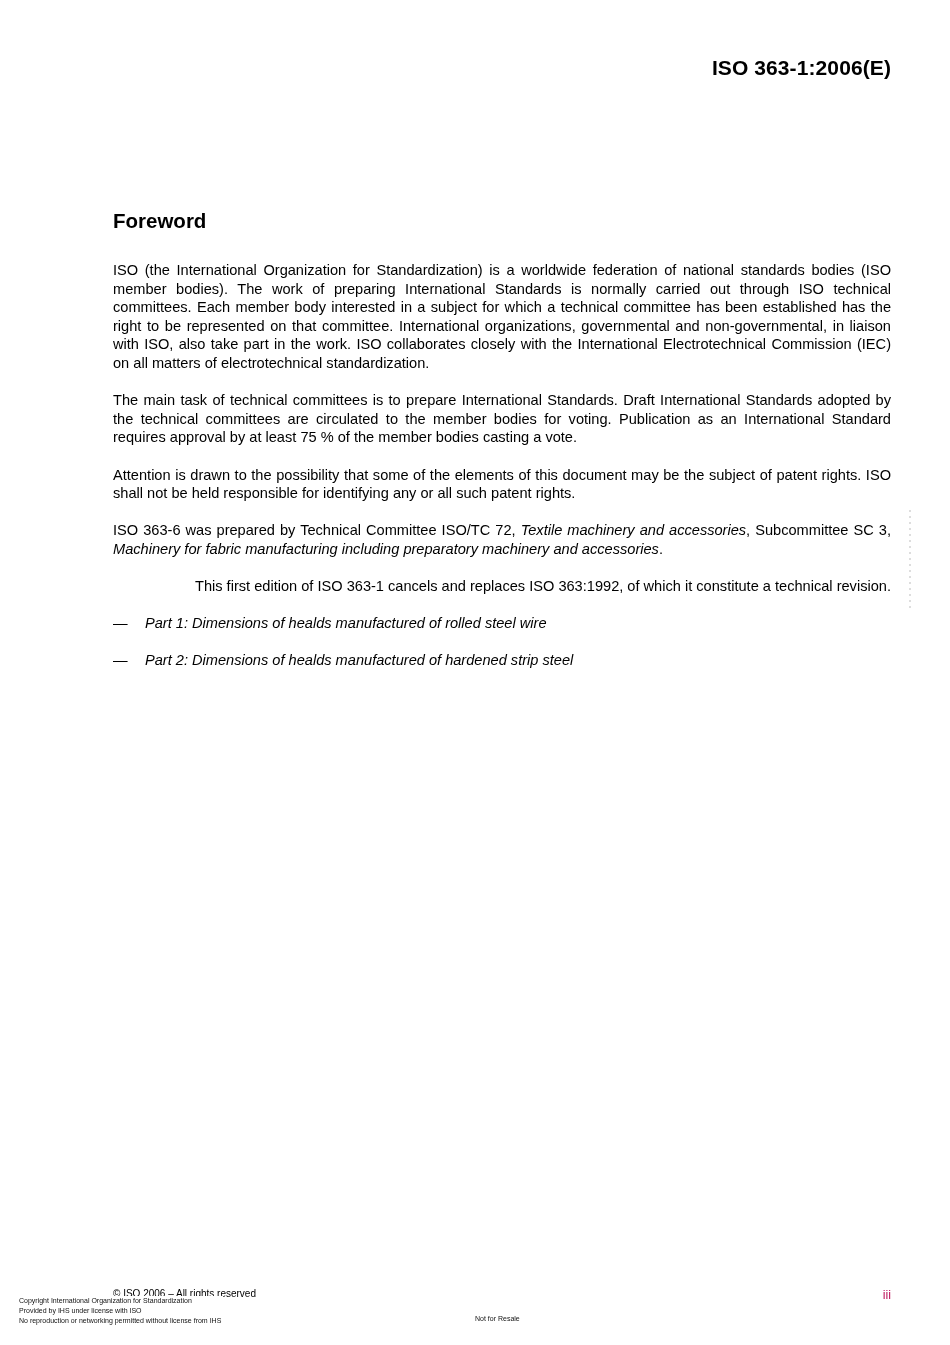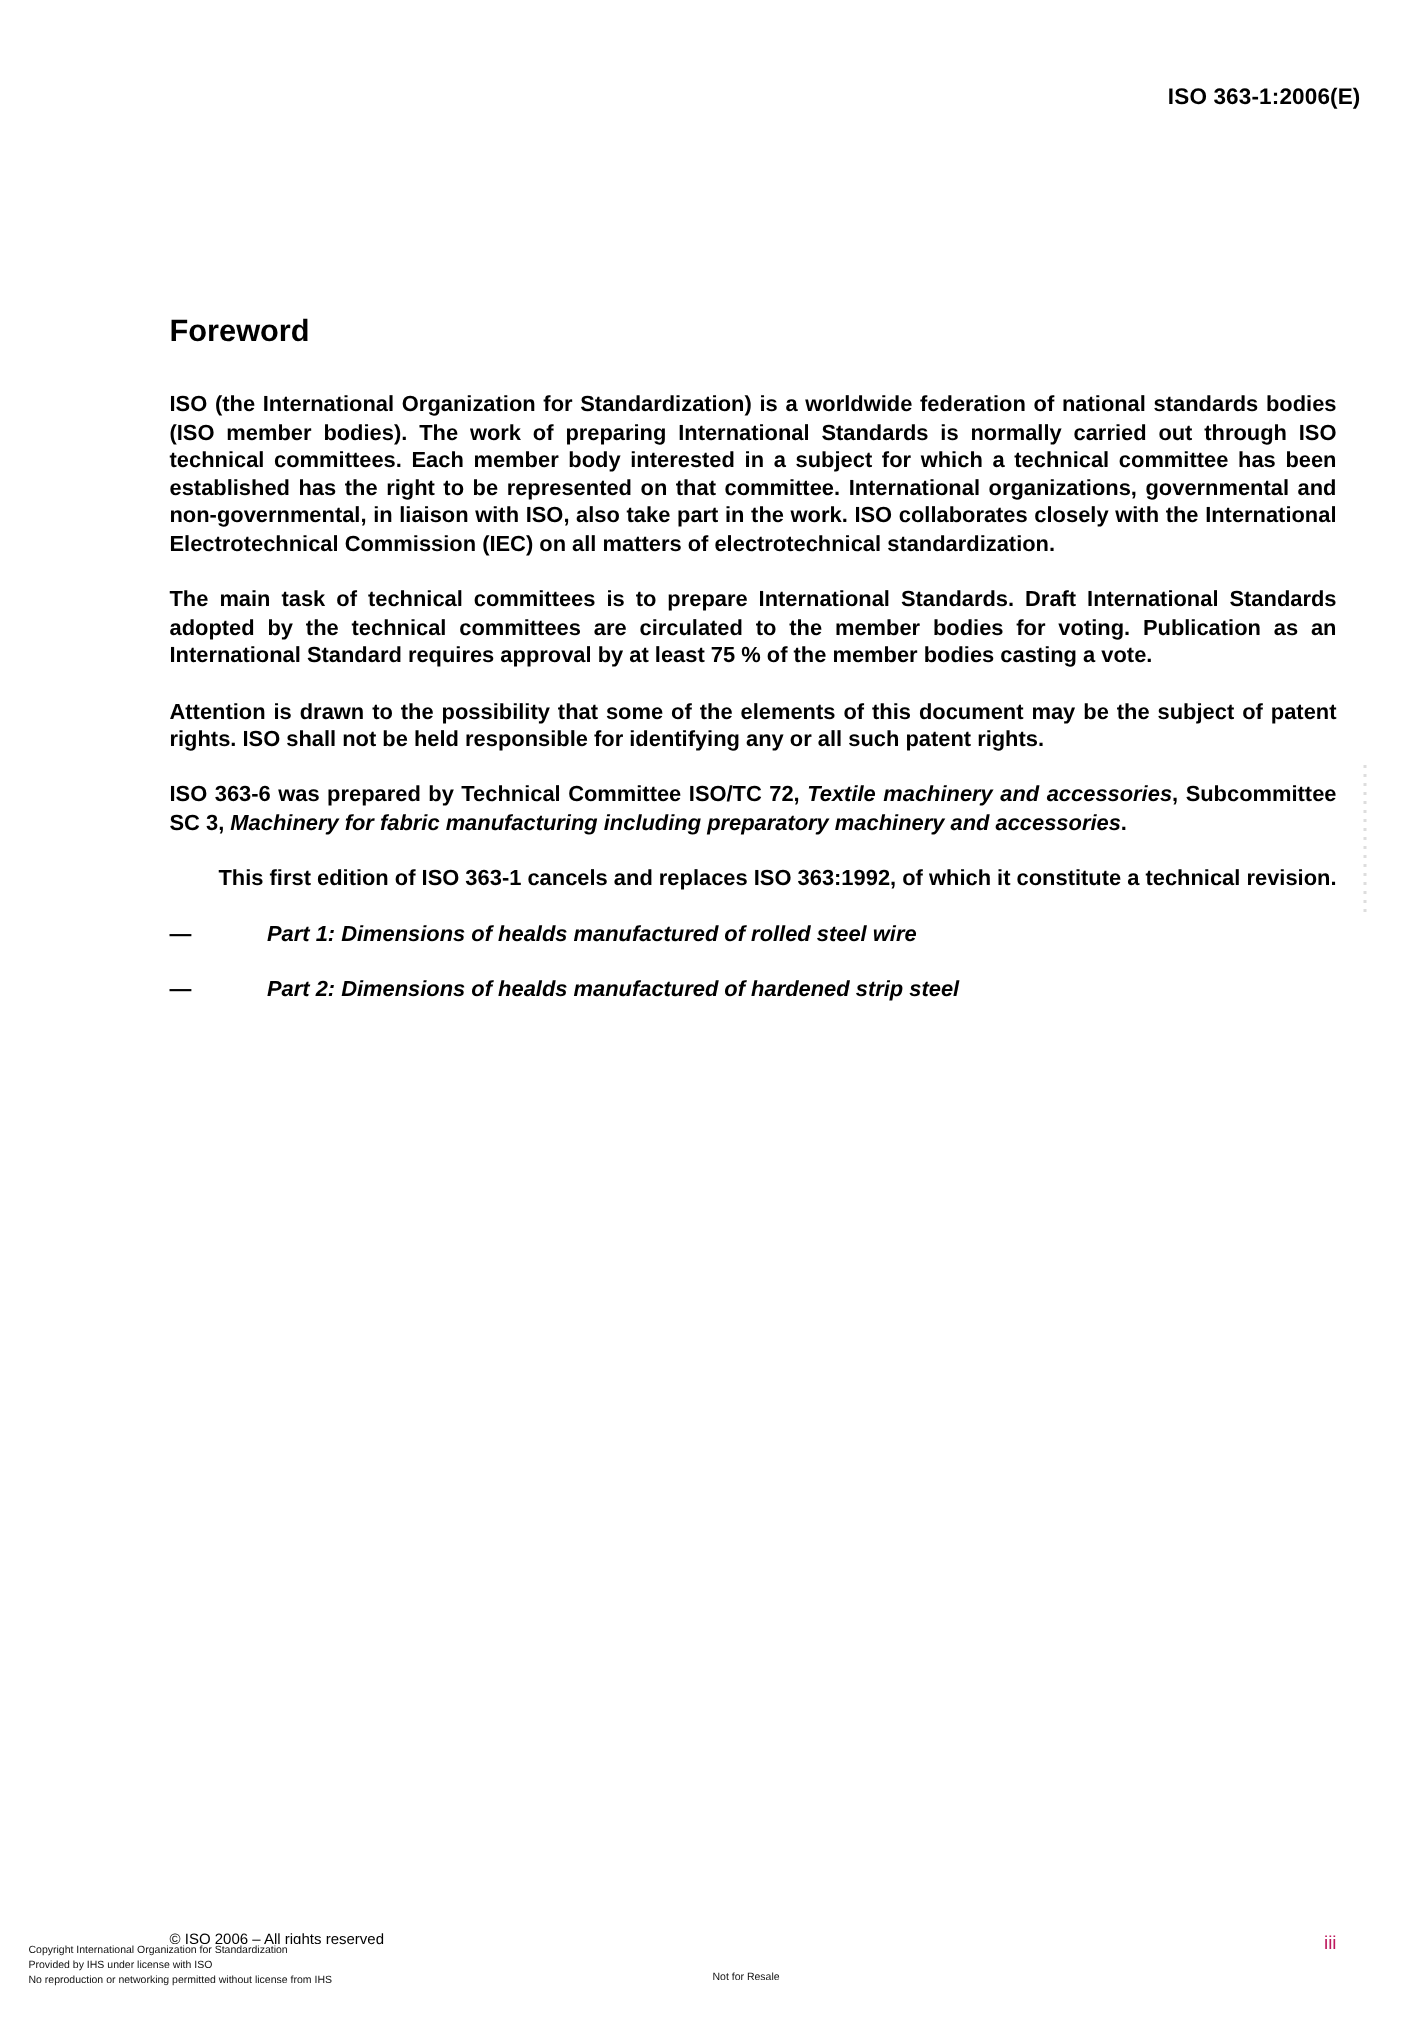--- a/index.html
+++ b/index.html
@@ -18,8 +18,8 @@
     .doc-code {
       position: absolute;
       top: 56px;
-      right: 43px;
-      font-size: 15px;
+      right: 59px;
+      font-size: 21px;
       font-weight: bold;
       letter-spacing: 0.1px;
     }

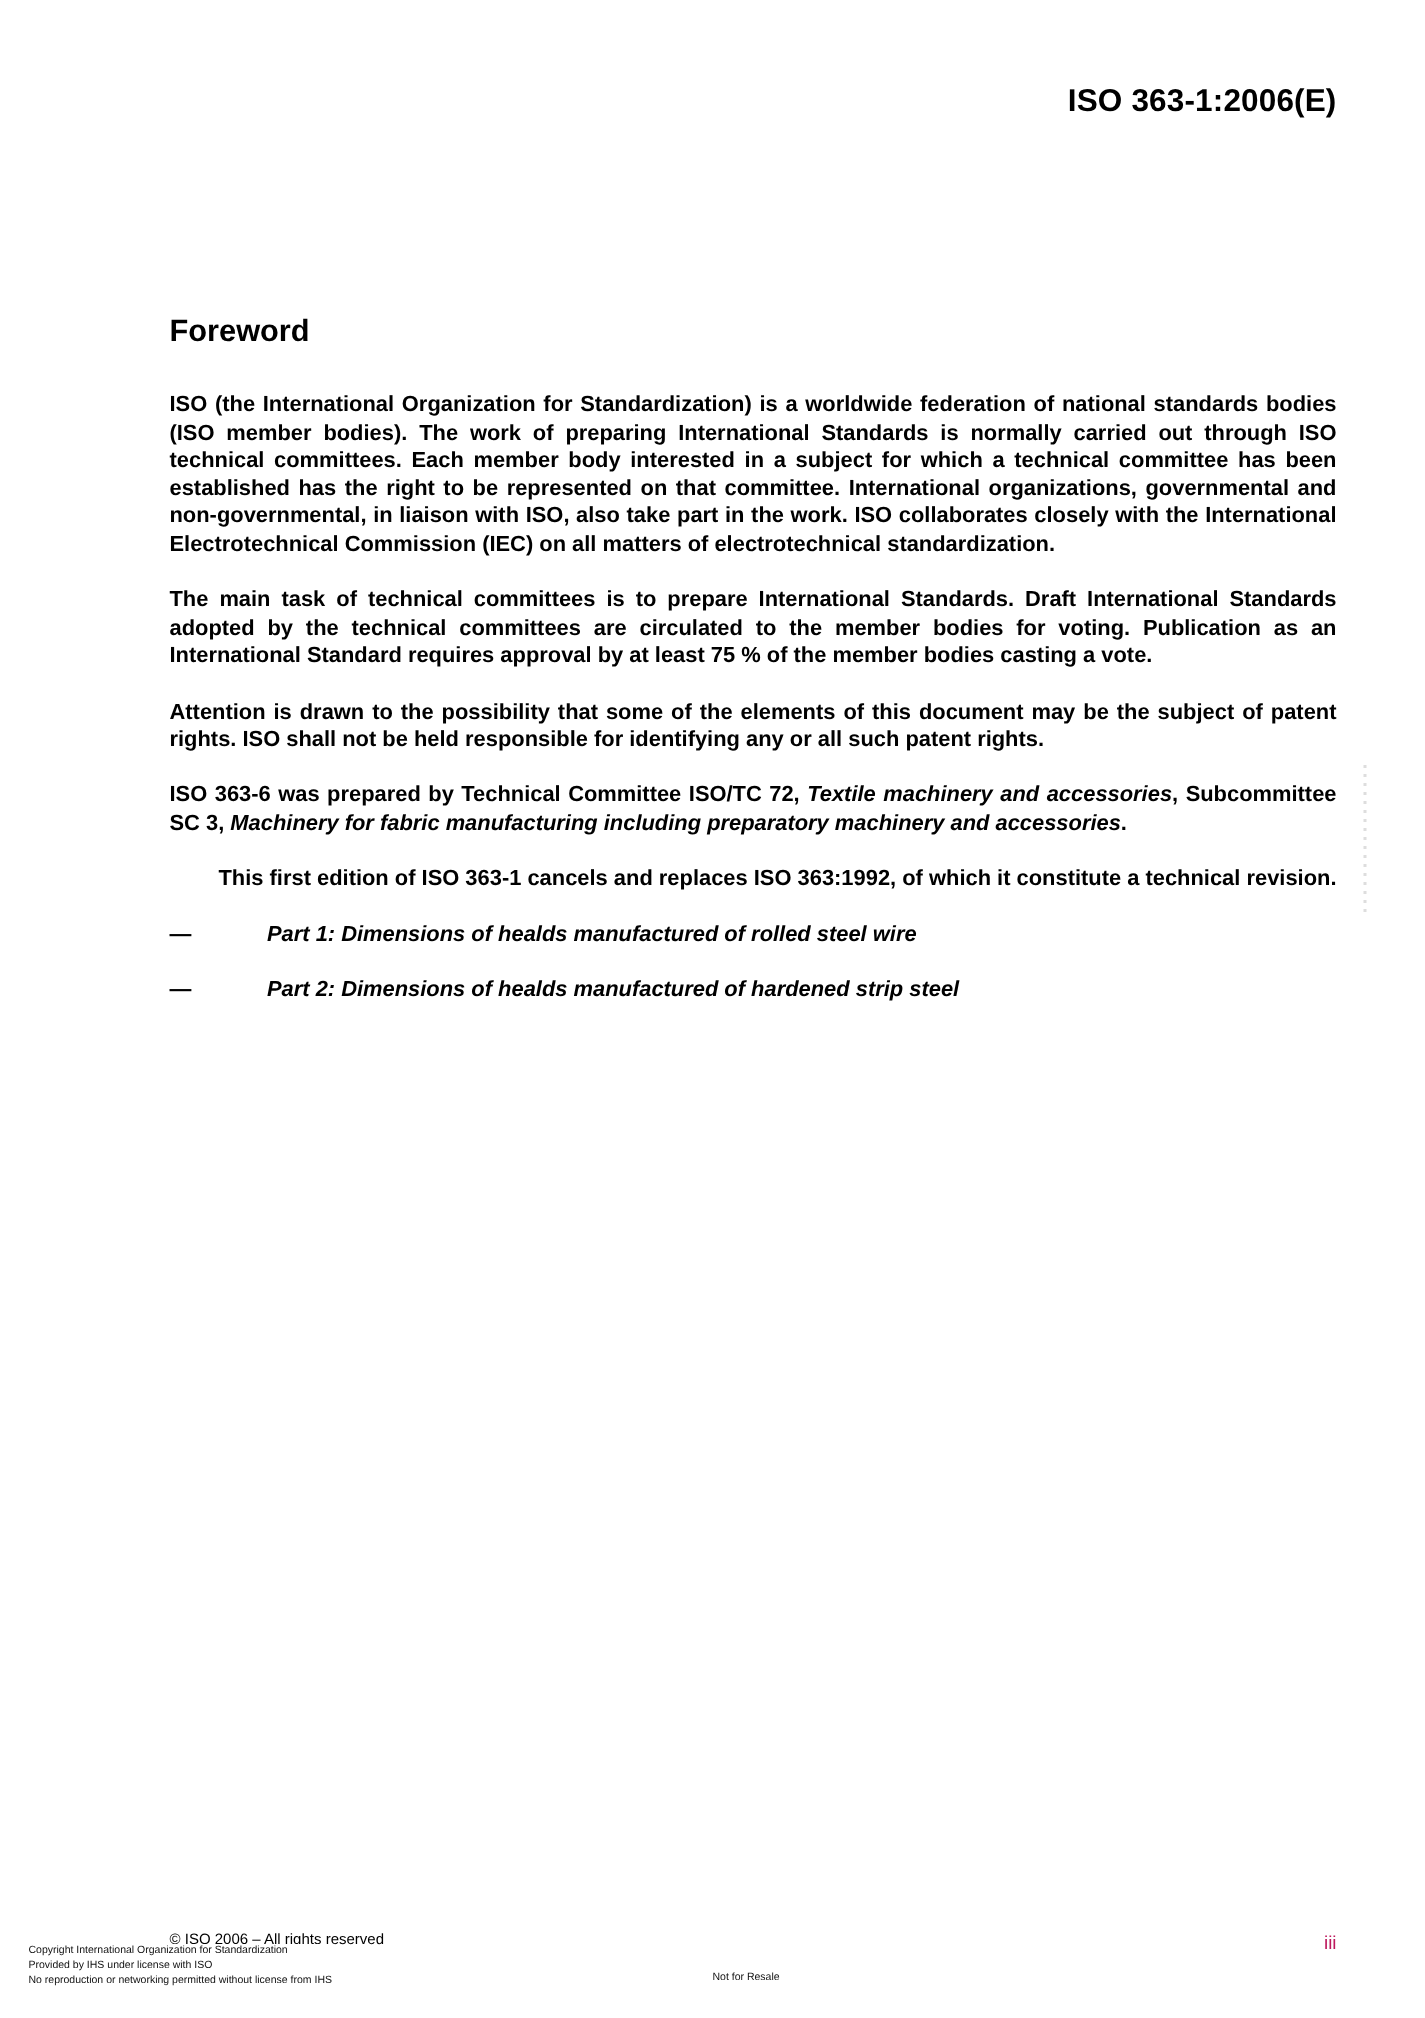--- a/index.html
+++ b/index.html
@@ -38,7 +38,6 @@
       width: 778px;
       font-size: 14.6px;
       line-height: 18.6px;
-      font-weight: bold;
     }
     .content p {
       margin: 0 0 18.6px 0;

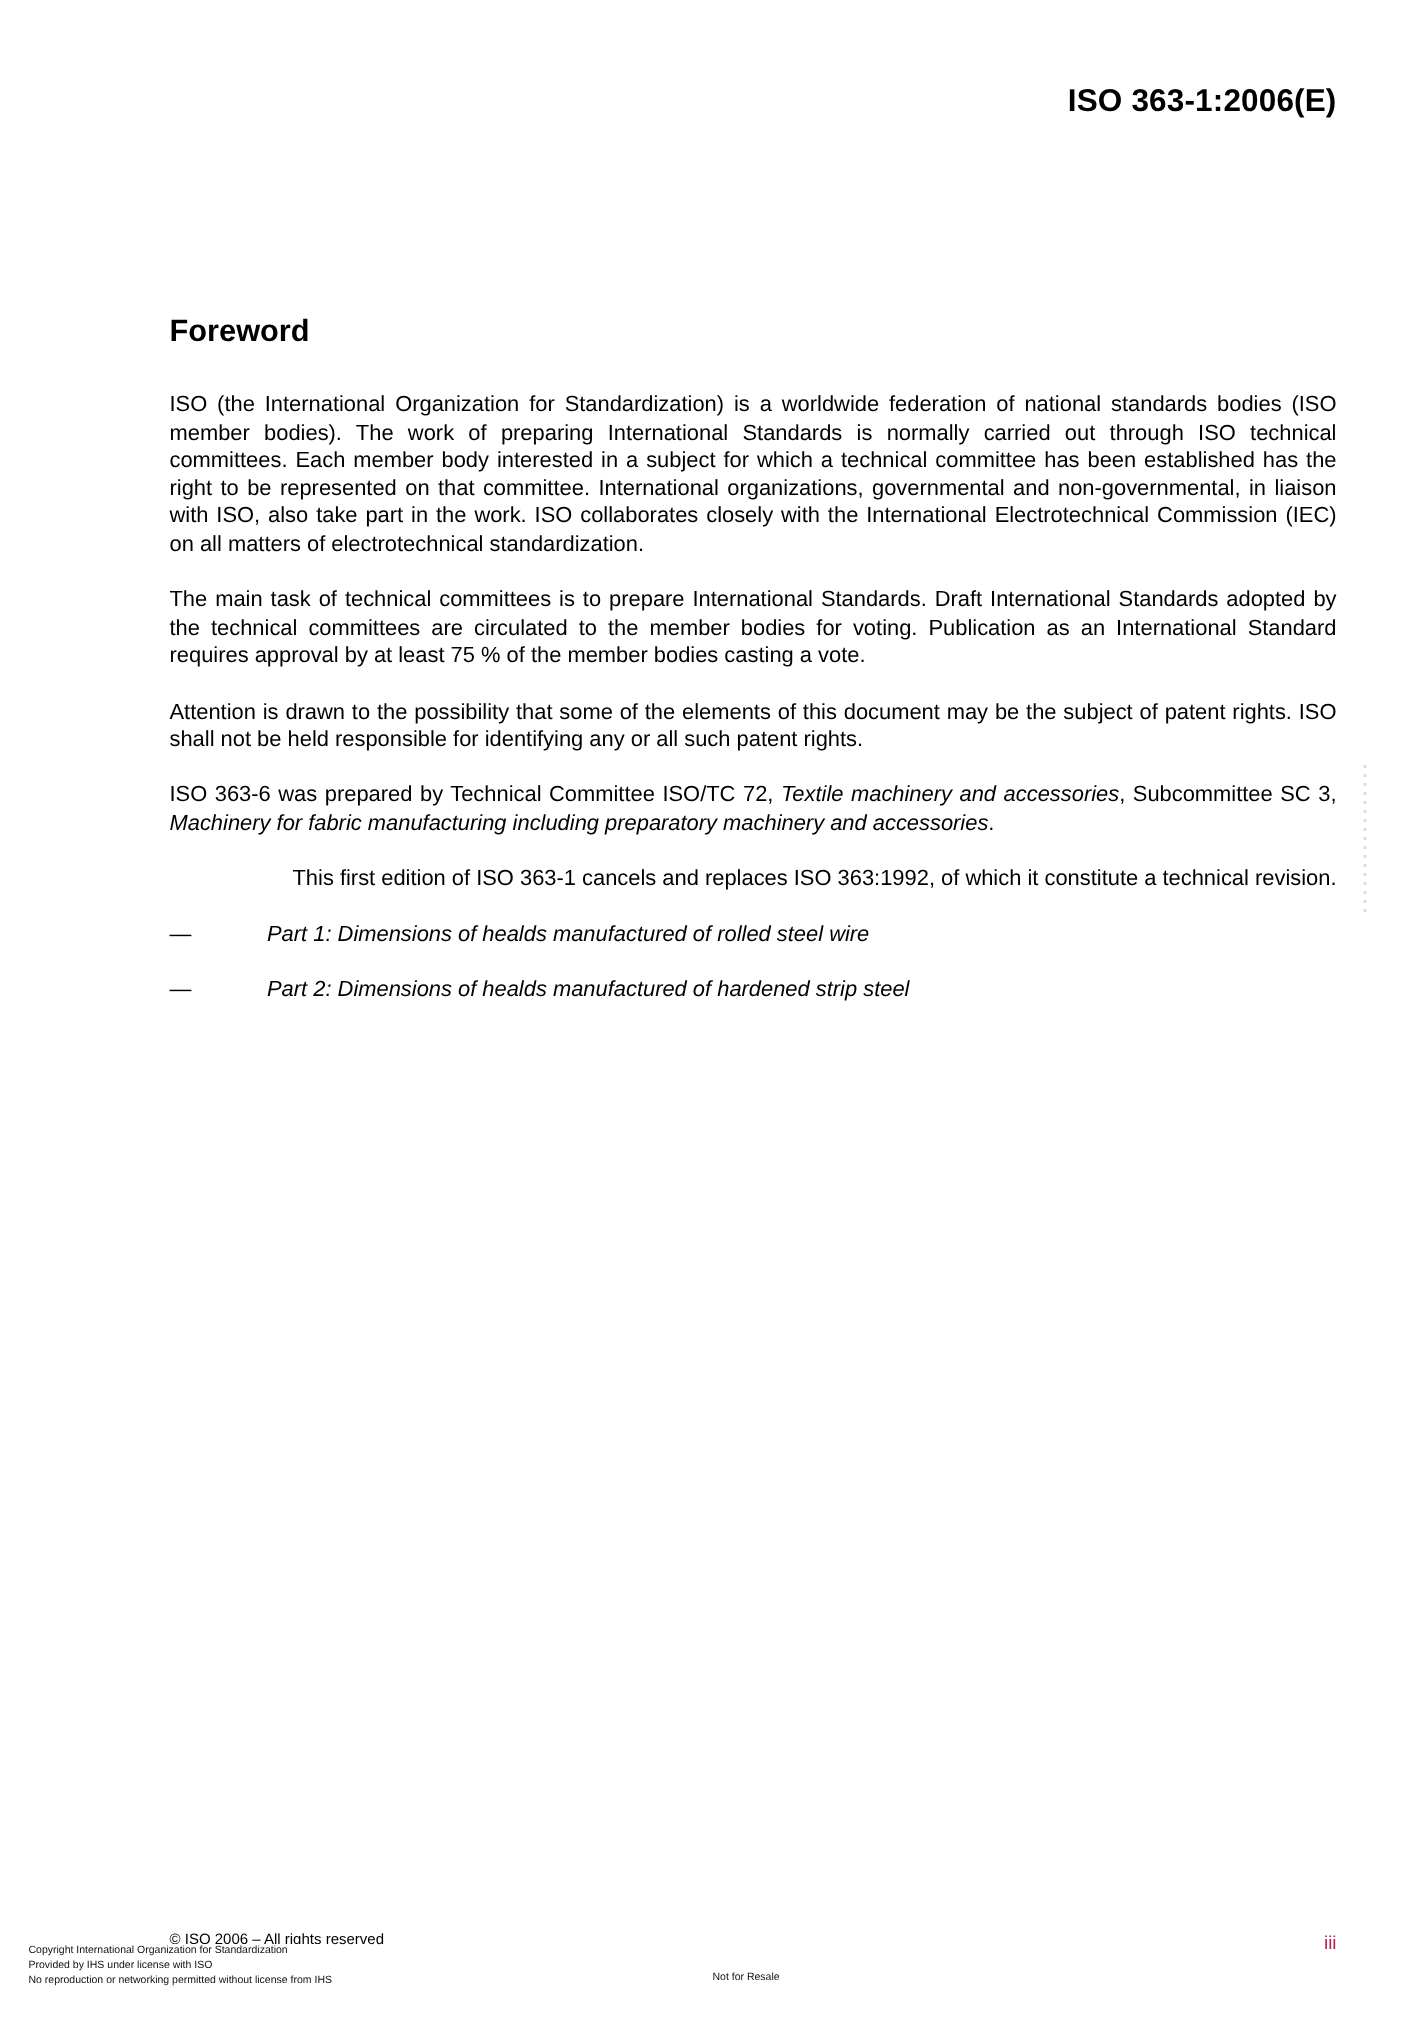--- a/index.html
+++ b/index.html
@@ -64,7 +64,6 @@
     }
     .list .item-text {
       font-style: italic;
-      margin-left: 33px;
     }
     .side-mark {
       position: absolute;

